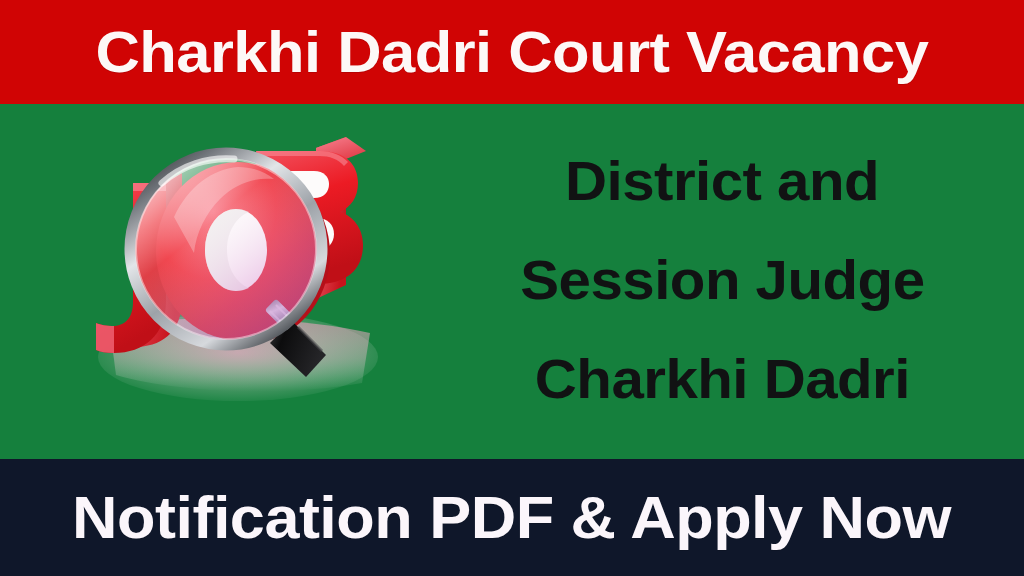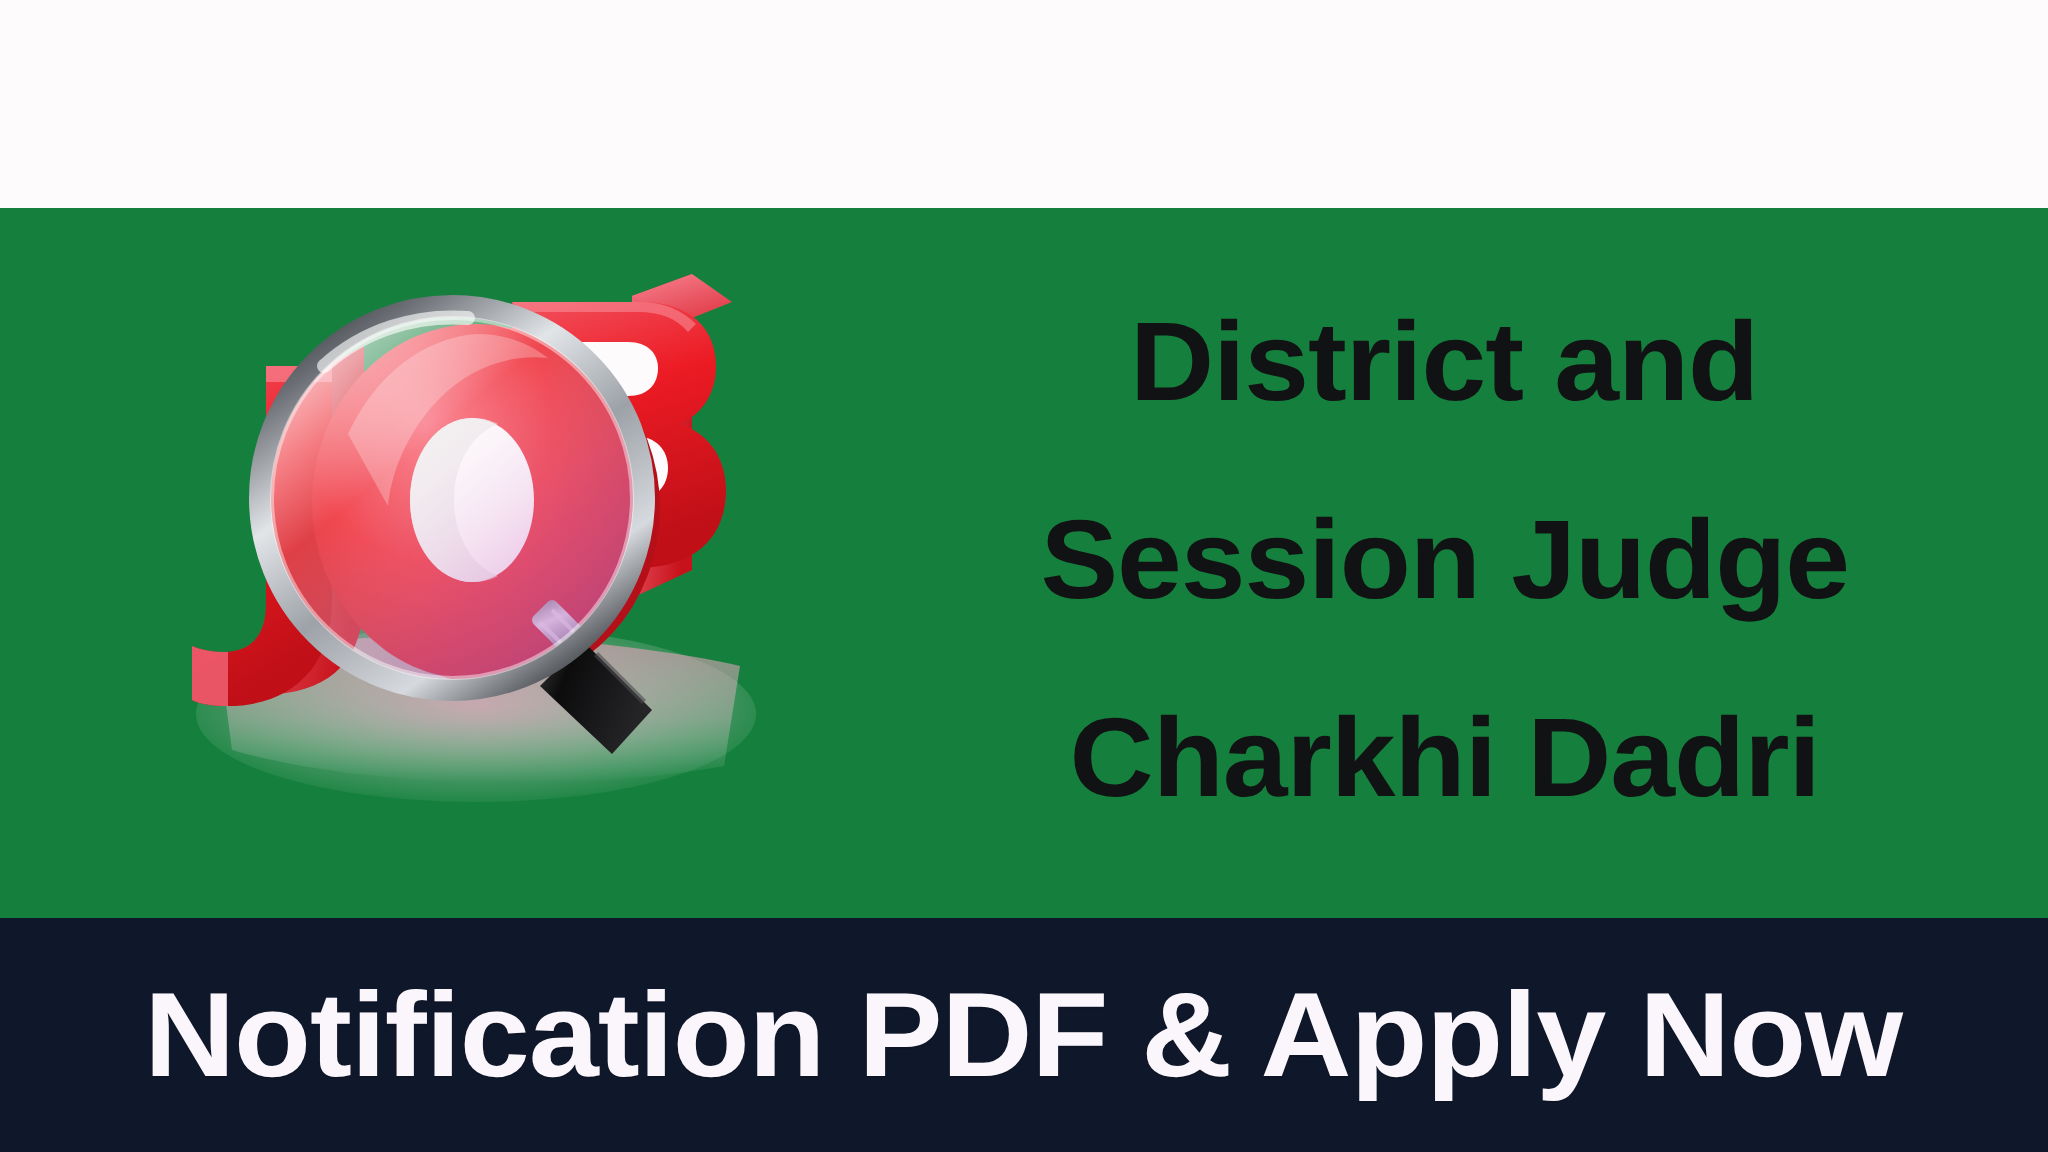--- a/index.html
+++ b/index.html
@@ -118,6 +118,9 @@
 
 <div id="poster">
 
+  <div class="top-banner">
+    <div class="top-banner-title">Charkhi Dadri Court Vacancy</div>
+  </div>
 
   <div class="middle">
 

